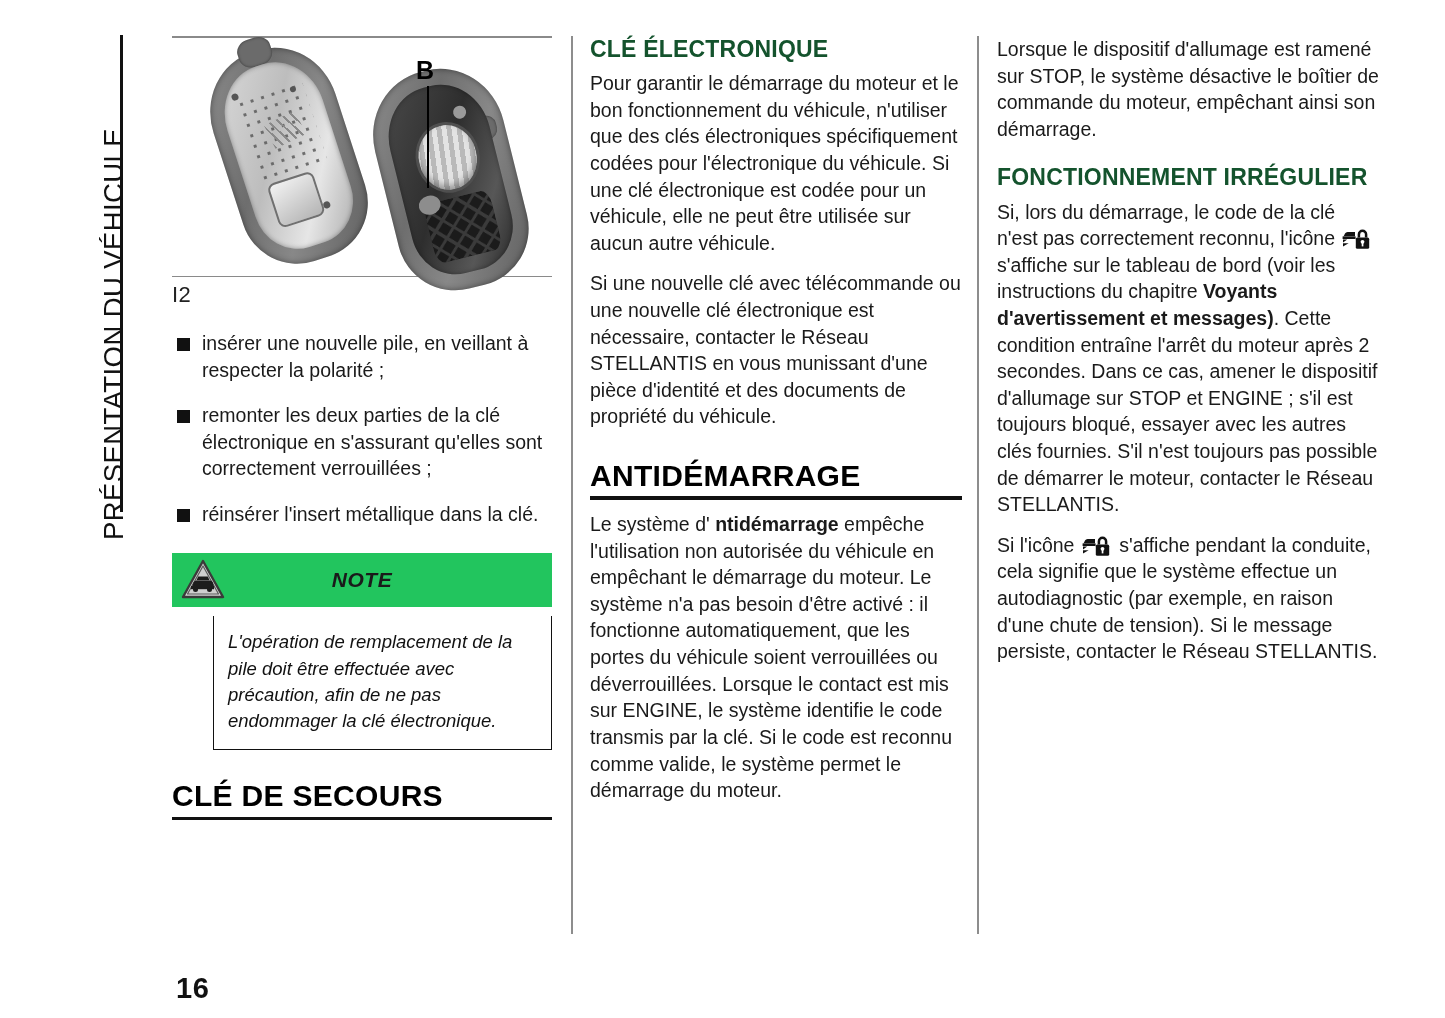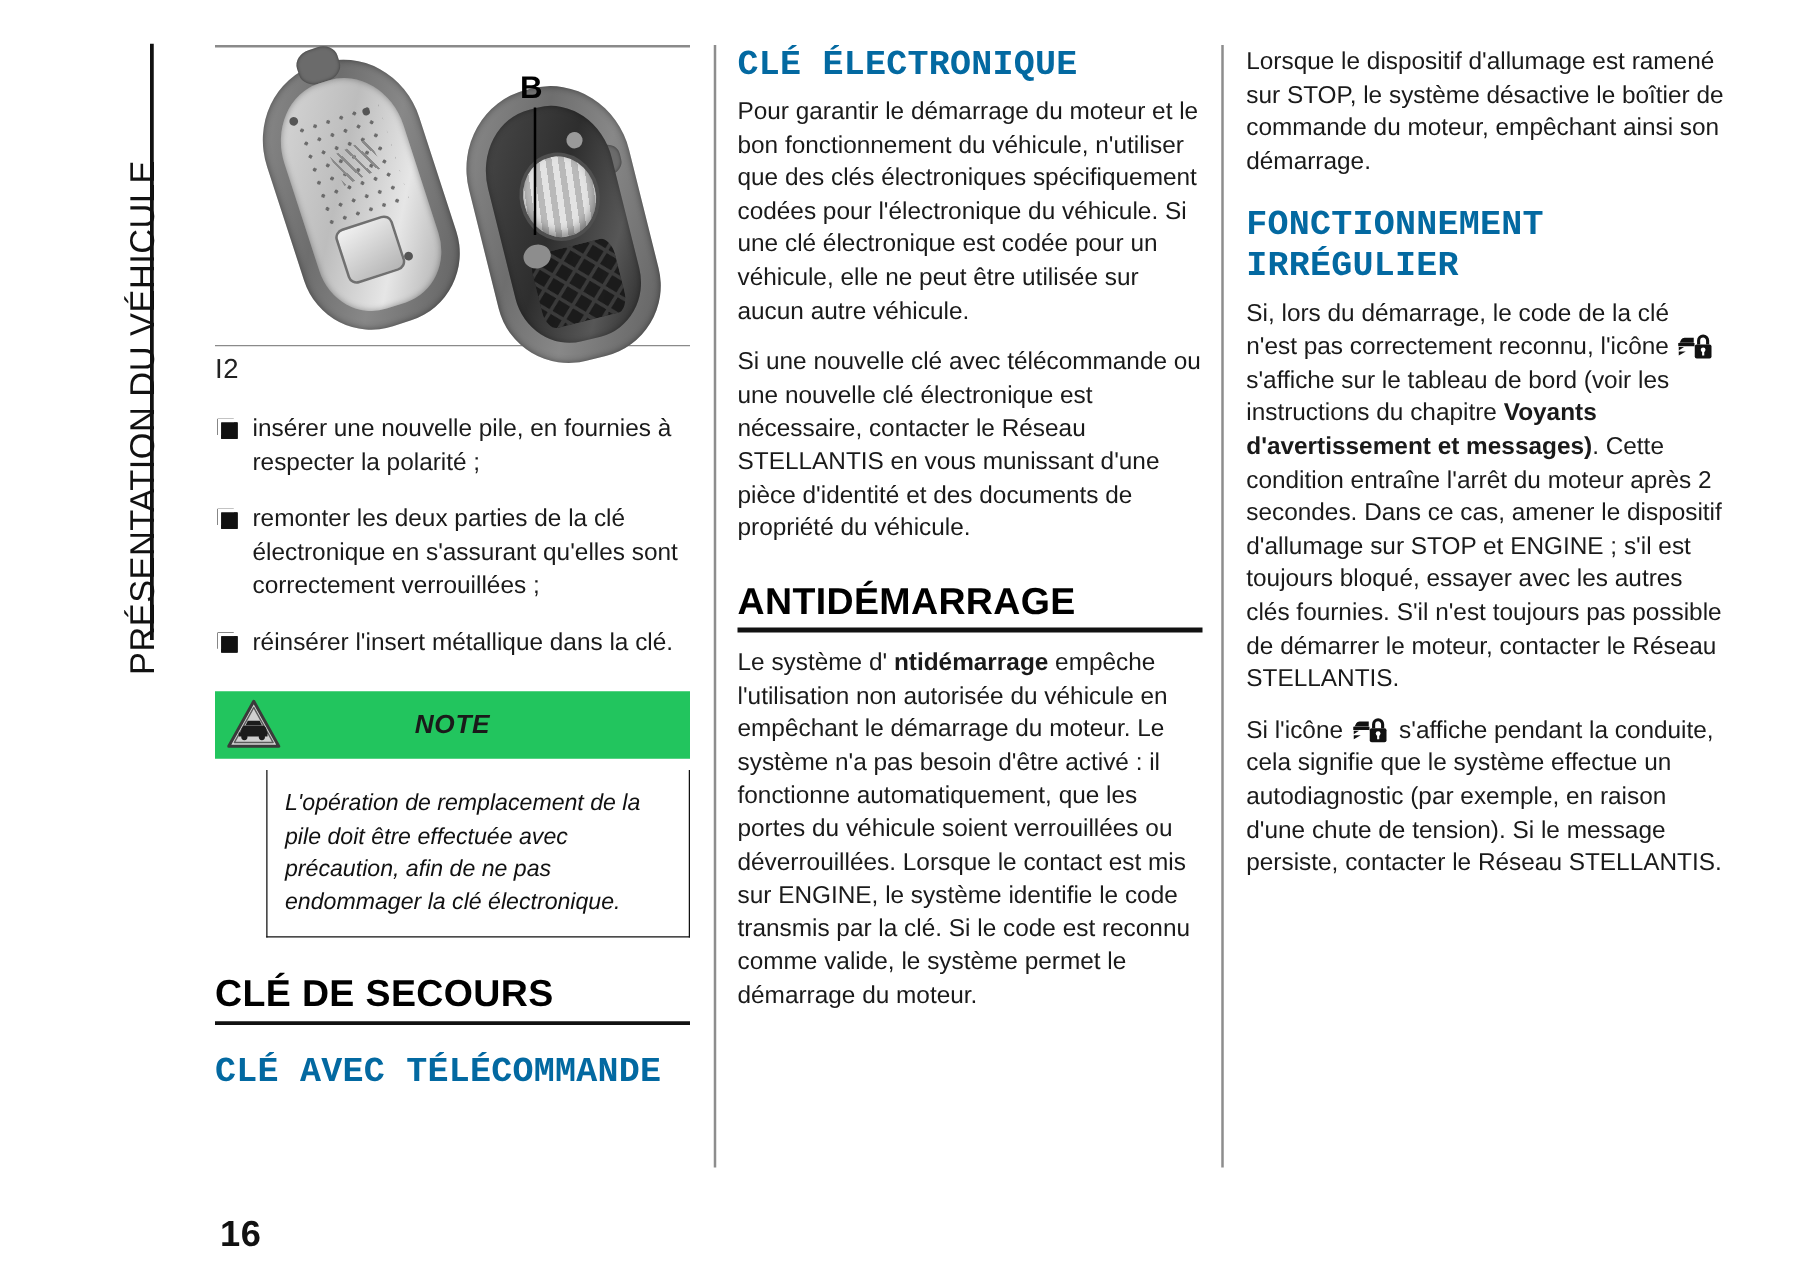--- a/index.html
+++ b/index.html
@@ -287,13 +287,12 @@
     margin-bottom: 11px;
   }
   h2.sub {
-    font-size: 28px;
+    font-size: 23px;
     font-weight: 700;
     letter-spacing: .2px;
     margin: 22px 0 7px 0;
     line-height: 1.18;
-    color: #0369a1;
-    font-family: Liberation Mono, monospace;
+    color: #14532d;
   }
   h2.sub.first { margin-top: 0; }
 

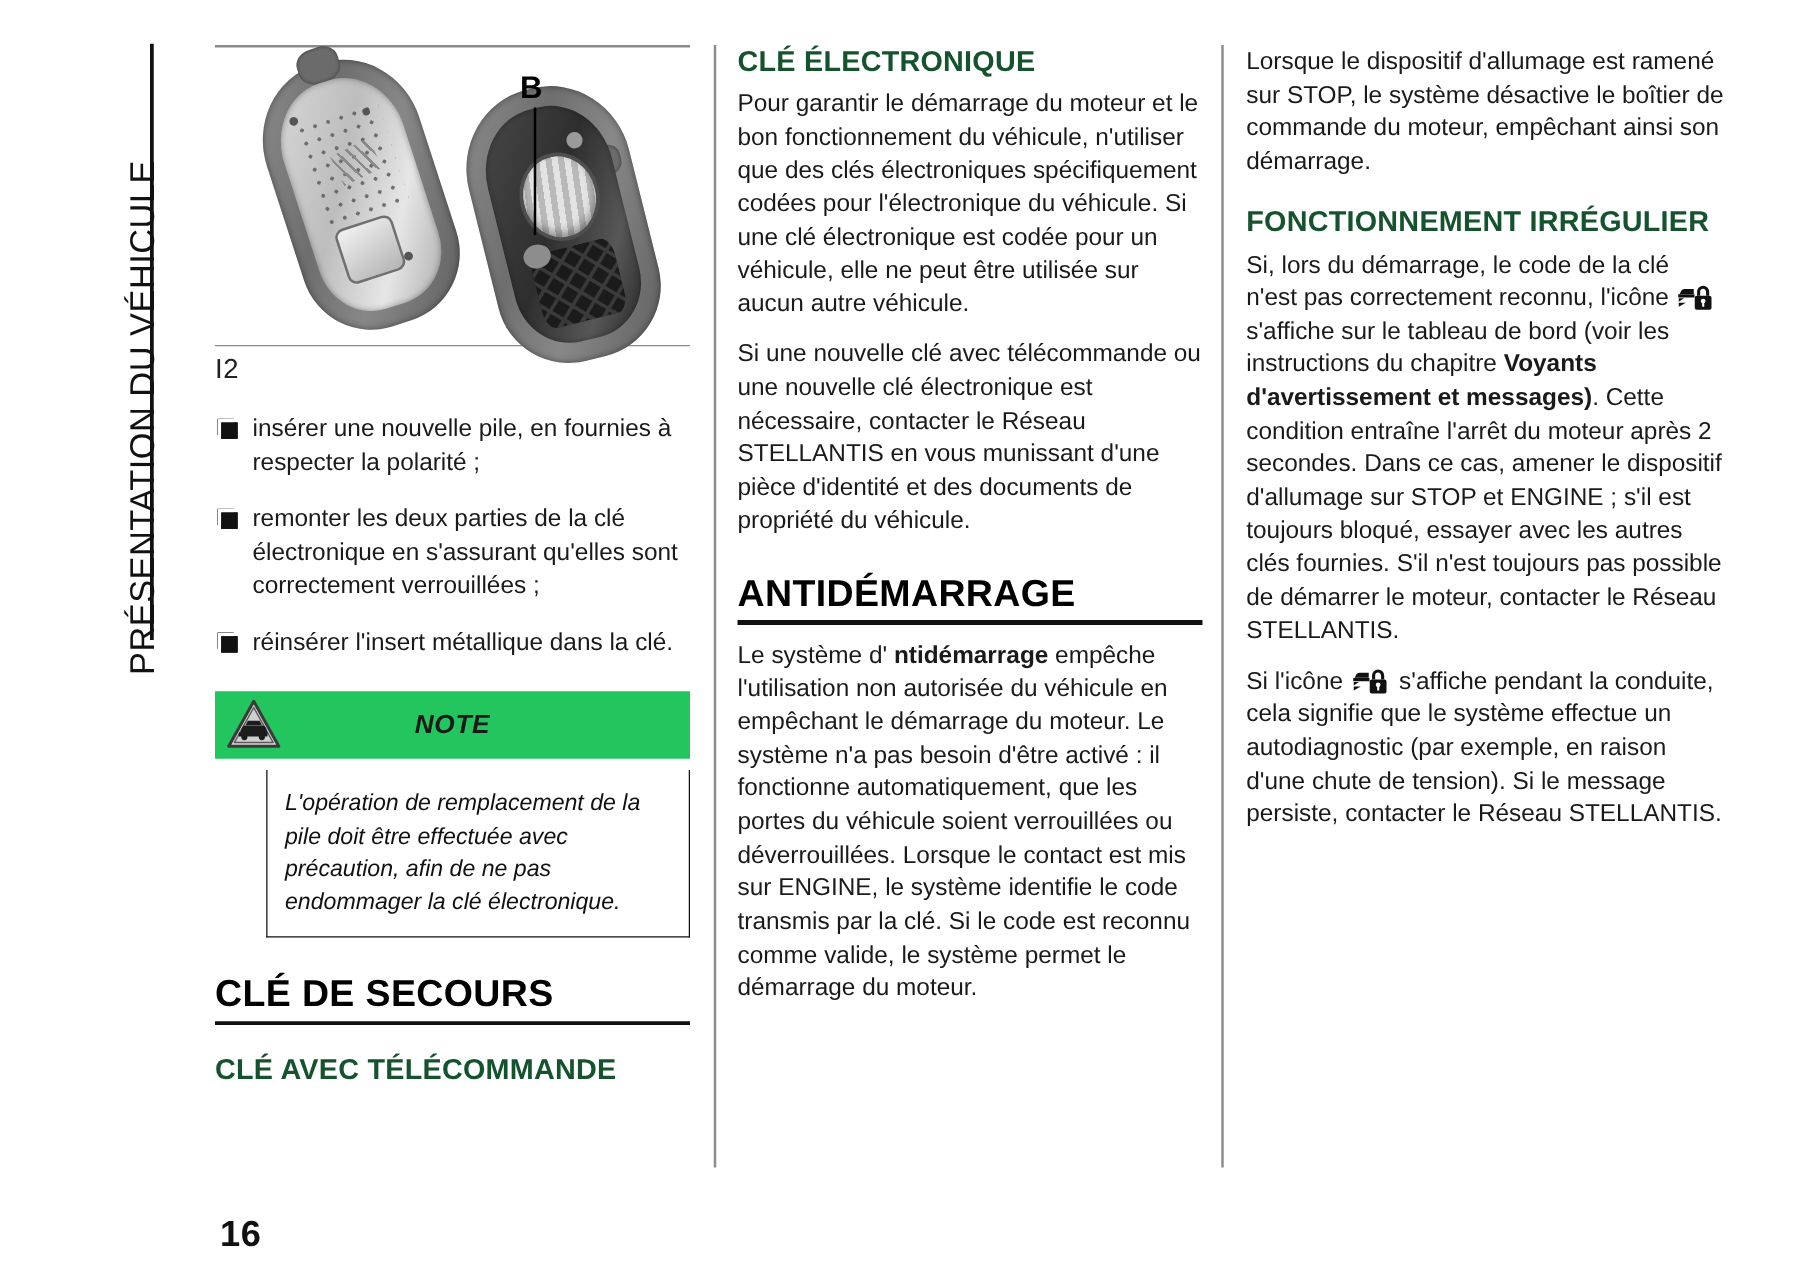--- a/index.html
+++ b/index.html
@@ -382,7 +382,7 @@
     <ul class="boxlist">
       <li>
         <span class="boxmark"></span>
-        <span>insérer une nouvelle pile, en fournies à respecter la polarité ;</span>
+        <span>insérer une nouvelle pile, en veillant à respecter la polarité ;</span>
       </li>
       <li>
         <span class="boxmark"></span>

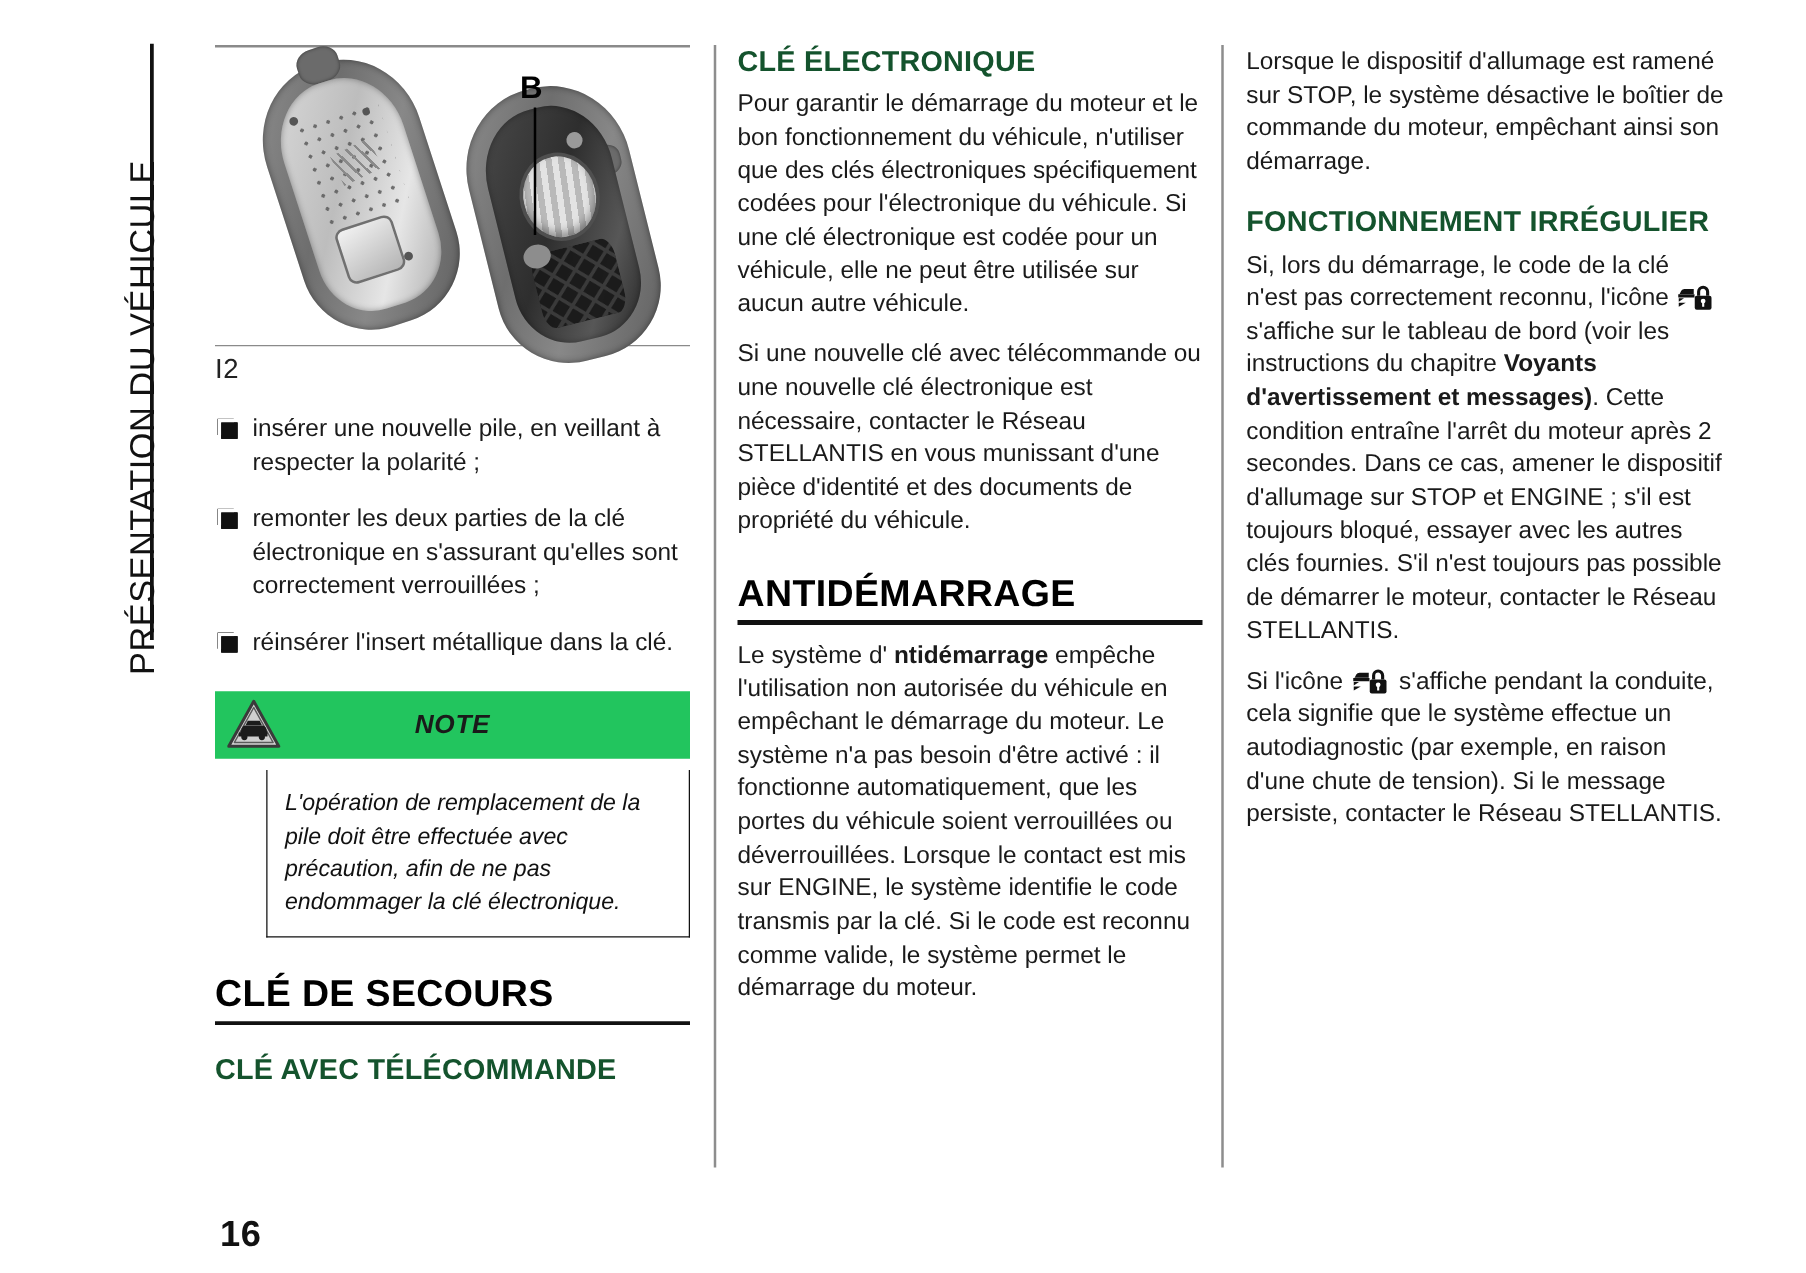--- a/index.html
+++ b/index.html
@@ -413,7 +413,6 @@
     <h1 class="sec">CLÉ DE SECOURS</h1>
     <div class="h1rule"></div>
 
-    <h2 class="sub">CLÉ AVEC TÉLÉCOMMANDE</h2>
   </div>
 
   <div class="col" id="col2">

